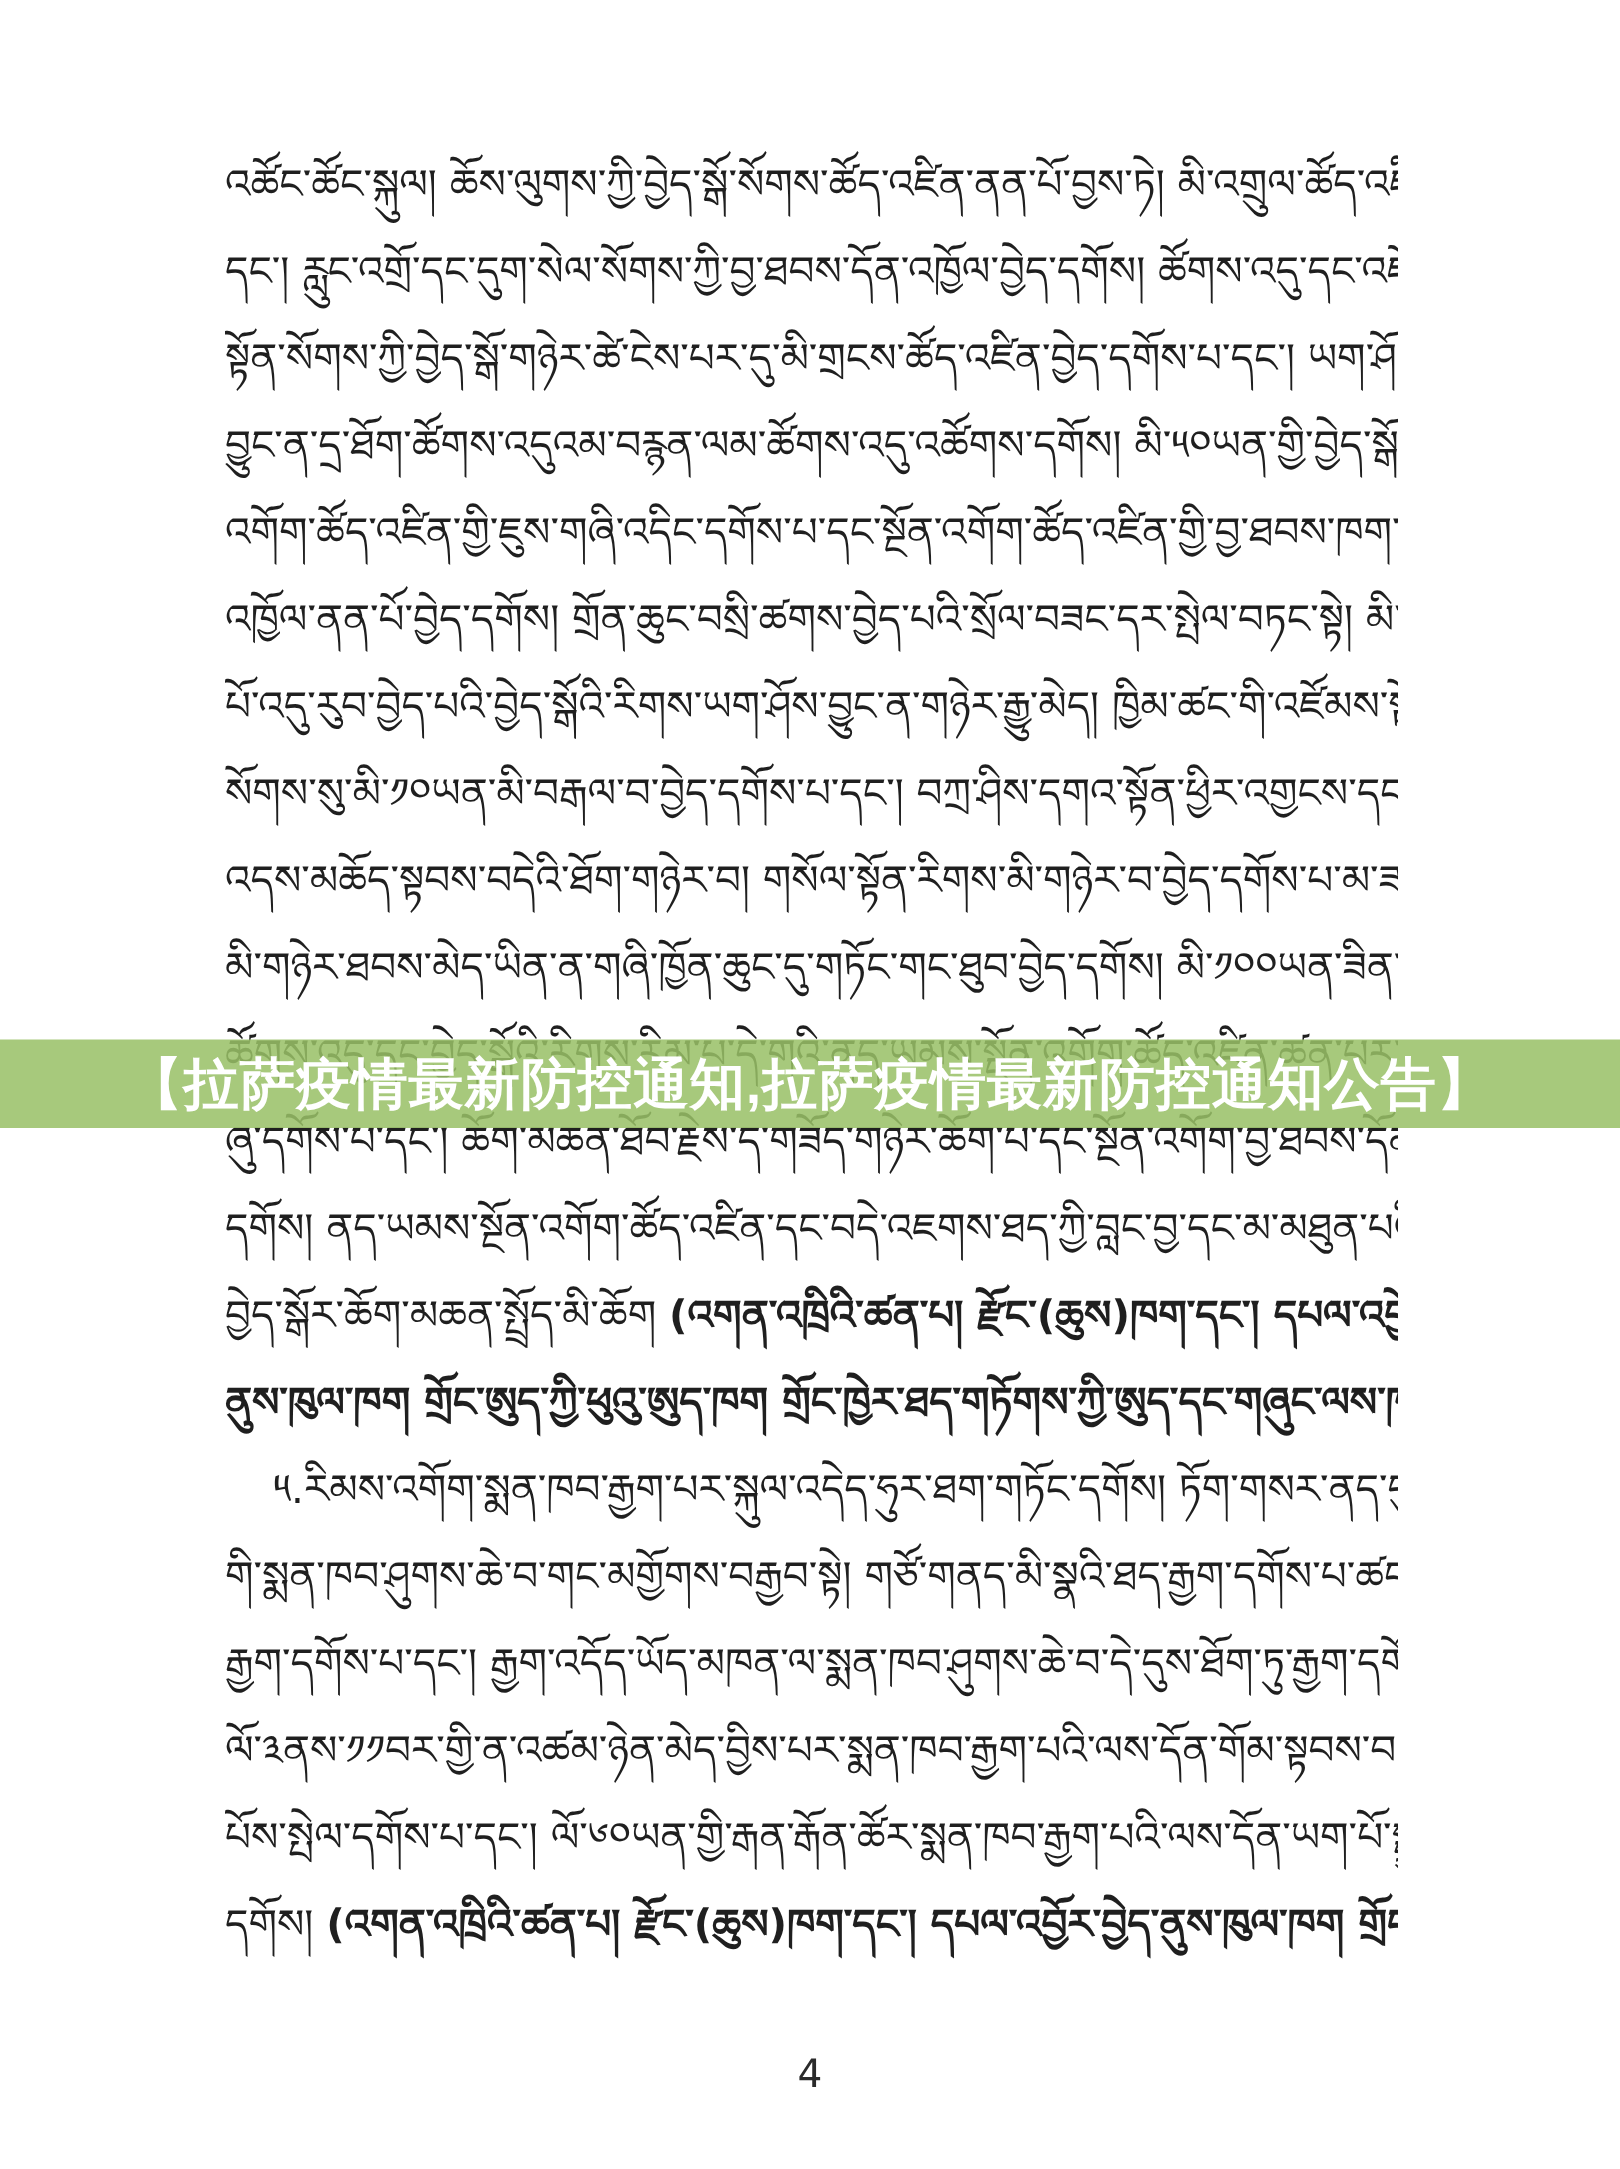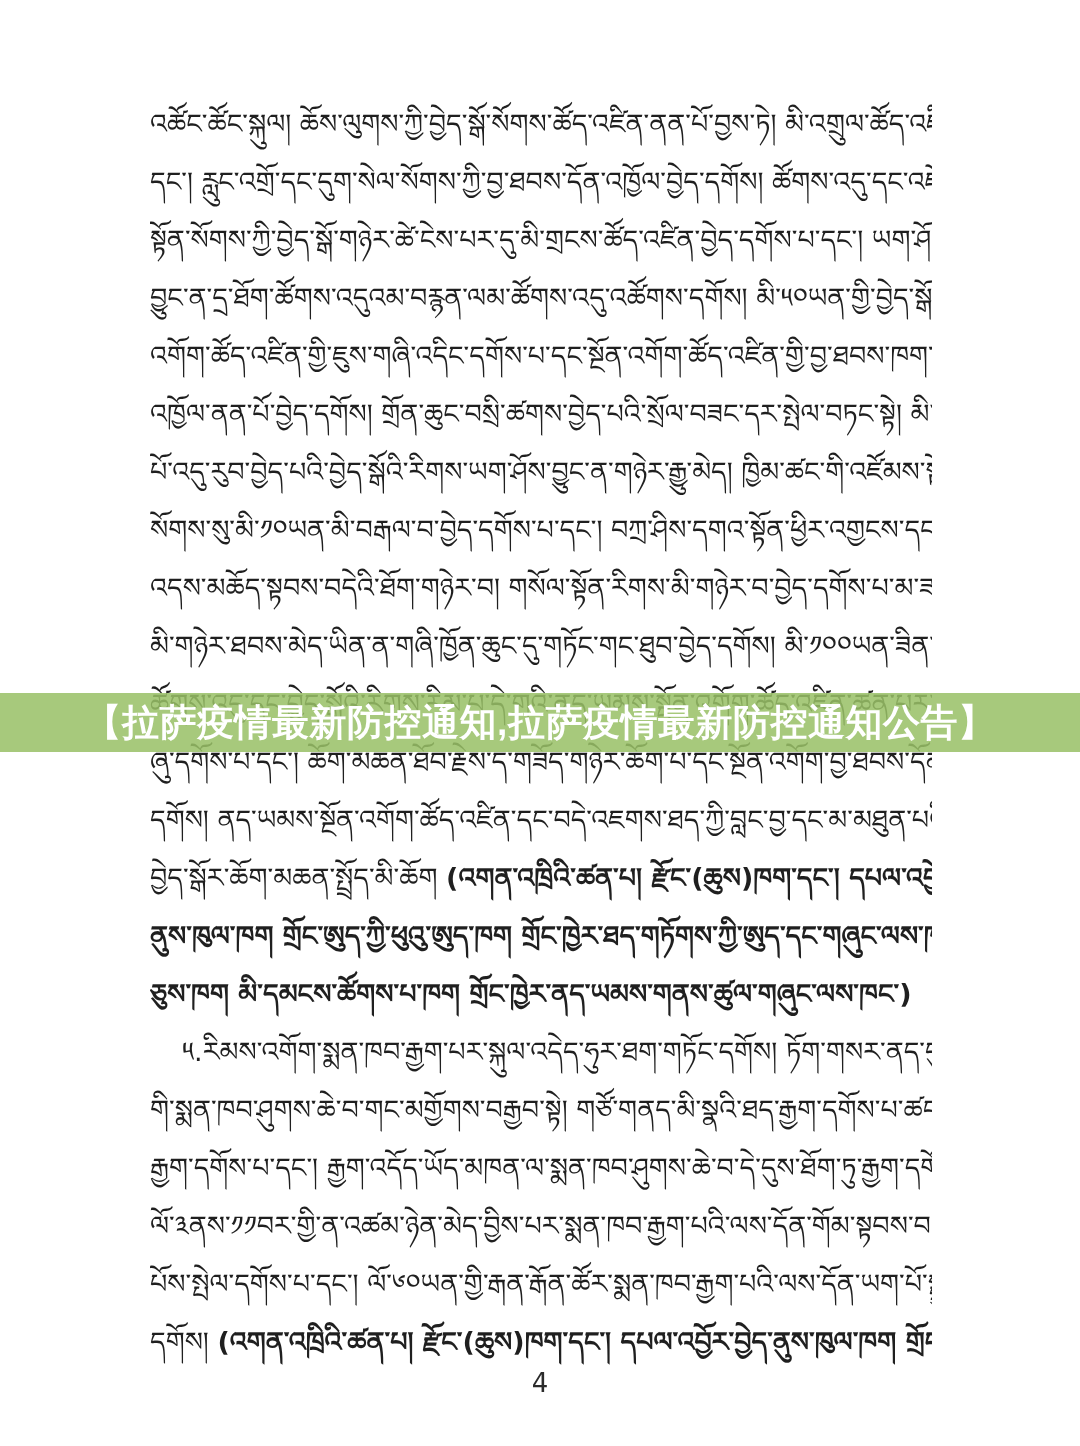--- a/index.html
+++ b/index.html
@@ -89,7 +89,6 @@
       <div class="tline"><span>དགོས། ནད་ཡམས་སྔོན་འགོག་ཚོད་འཛིན་དང་བདེ་འཇགས་ཐད་ཀྱི་བླང་བྱ་དང་མ་མཐུན་པའི་</span></div>
       <div class="tline"><span>བྱེད་སྒོར་ཆོག་མཆན་སྤྲོད་མི་ཆོག </span><span class="bold">(འགན་འཁྲིའི་ཚན་པ། རྫོང་(ཆུས)ཁག་དང་། དཔལ་འབྱོར་བྱེད་</span></div>
       <div class="tline"><span class="bold">ནུས་ཁུལ་ཁག གྲོང་ཨུད་ཀྱི་ཕུའུ་ཨུད་ཁག གྲོང་ཁྱེར་ཐད་གཏོགས་ཀྱི་ཨུད་དང་གཞུང་ལས་ཁང་།</span></div>
-      <div class="tline"><span class="bold">ཅུས་ཁག མི་དམངས་ཚོགས་པ་ཁག གྲོང་ཁྱེར་ནད་ཡམས་གནས་ཚུལ་གཞུང་ལས་ཁང་)</span></div>
       <div class="tline indent"><span>༥.རིམས་འགོག་སྨན་ཁབ་རྒྱག་པར་སྐུལ་འདེད་ཧུར་ཐག་གཏོང་དགོས། ཏོག་གསར་ནད་དུག་</span></div>
       <div class="tline"><span>གི་སྨན་ཁབ་ཤུགས་ཆེ་བ་གང་མགྱོགས་བརྒྱབ་སྟེ། གཙོ་གནད་མི་སྣའི་ཐད་རྒྱག་དགོས་པ་ཚང་མར་</span></div>
       <div class="tline"><span>རྒྱག་དགོས་པ་དང་། རྒྱག་འདོད་ཡོད་མཁན་ལ་སྨན་ཁབ་ཤུགས་ཆེ་བ་དེ་དུས་ཐོག་ཏུ་རྒྱག་དགོས།</span></div>

